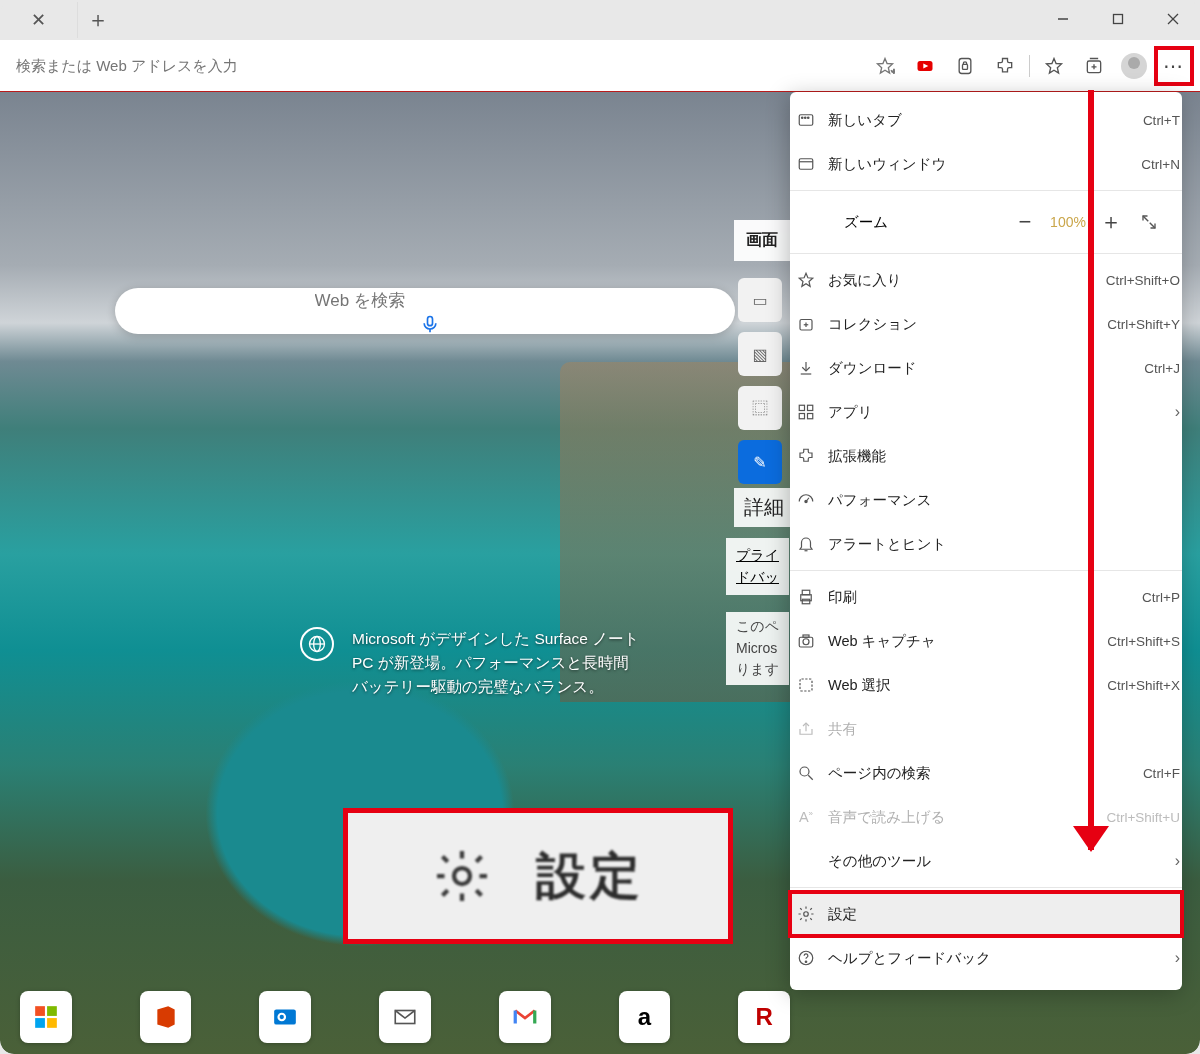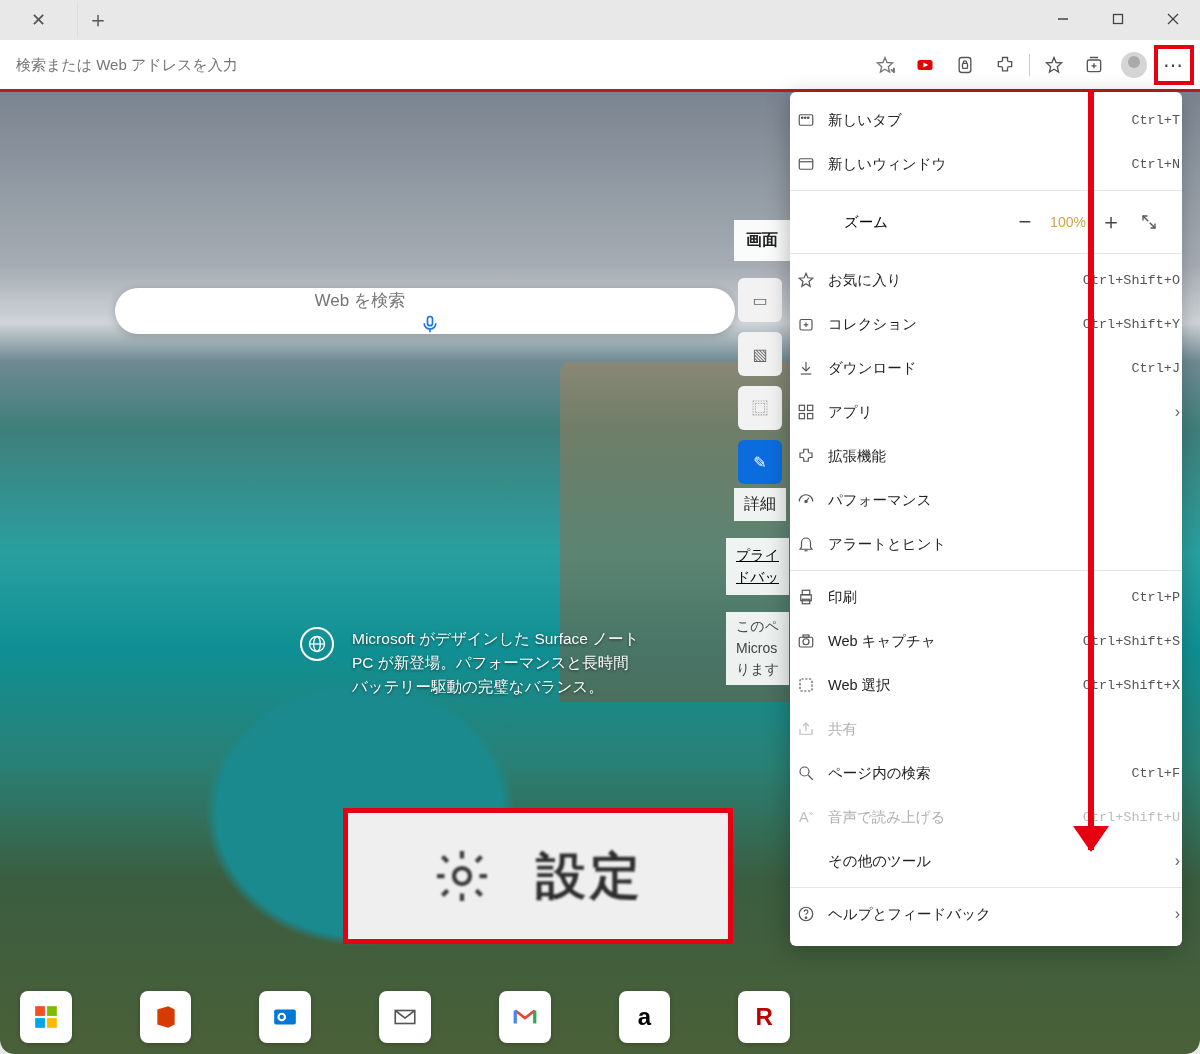--- a/index.html
+++ b/index.html
@@ -15,7 +15,7 @@
 .win-btn svg { width: 12px; height: 12px; }
 
 
-.toolbar { height: 52px; background: #fff; display: flex; align-items: center; padding: 0 6px 0 0; border-bottom: 3px solid #b91c1c; }
+.toolbar { height: 52px; background: #fff; display: flex; align-items: center; padding: 0 6px 0 0; border-bottom: 1px solid #b91c1c; }
 .addr { flex: 1; height: 36px; display: flex; align-items: center; color: #777; font-size: 15px; padding-left: 16px; border: none; }
 .addr-star { width: 40px; display: flex; justify-content: center; color: #666; }
 .ext-icons { display: flex; align-items: center; gap: 0; }

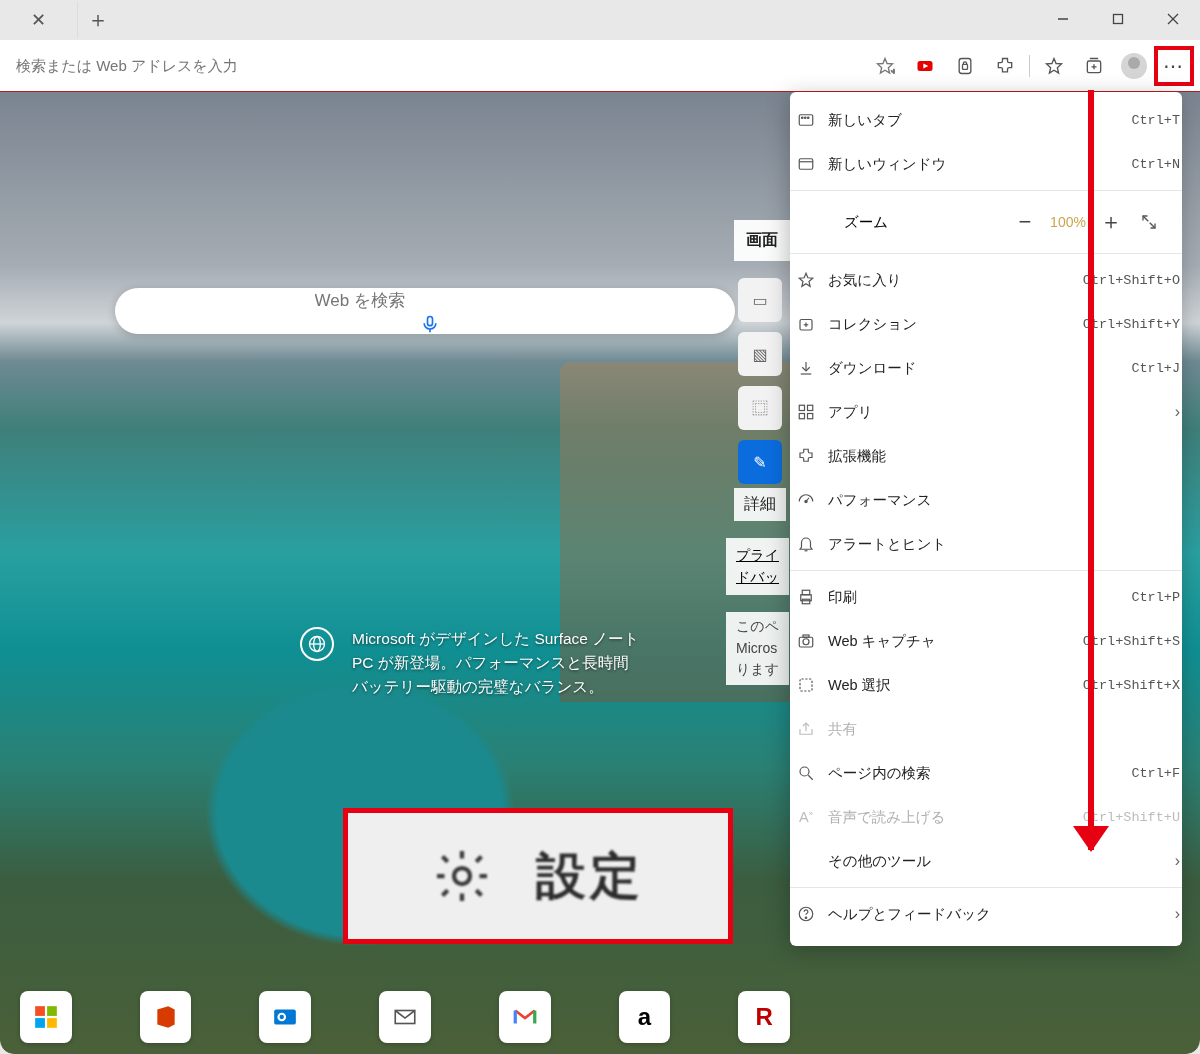--- a/index.html
+++ b/index.html
@@ -64,7 +64,7 @@
 .menu-item .mi-icon { width: 28px; display: flex; justify-content: center; color: #555; }
 .menu-item.disabled .mi-icon { color: #bcbcbc; }
 .menu-item .mi-label { flex: 1; margin-left: 8px; }
-.menu-item .mi-short { color: #555; font-size: 13.5px; font-family: Liberation Mono, monospace; }
+.menu-item .mi-short { color: #555; font-size: 13.5px; }
 .menu-item.disabled .mi-short { color: #bcbcbc; }
 .menu-item .mi-chevron { font-size: 16px; color: #666; }
 .menu-sep { height: 1px; background: #e6e6e6; margin: 4px 0; }

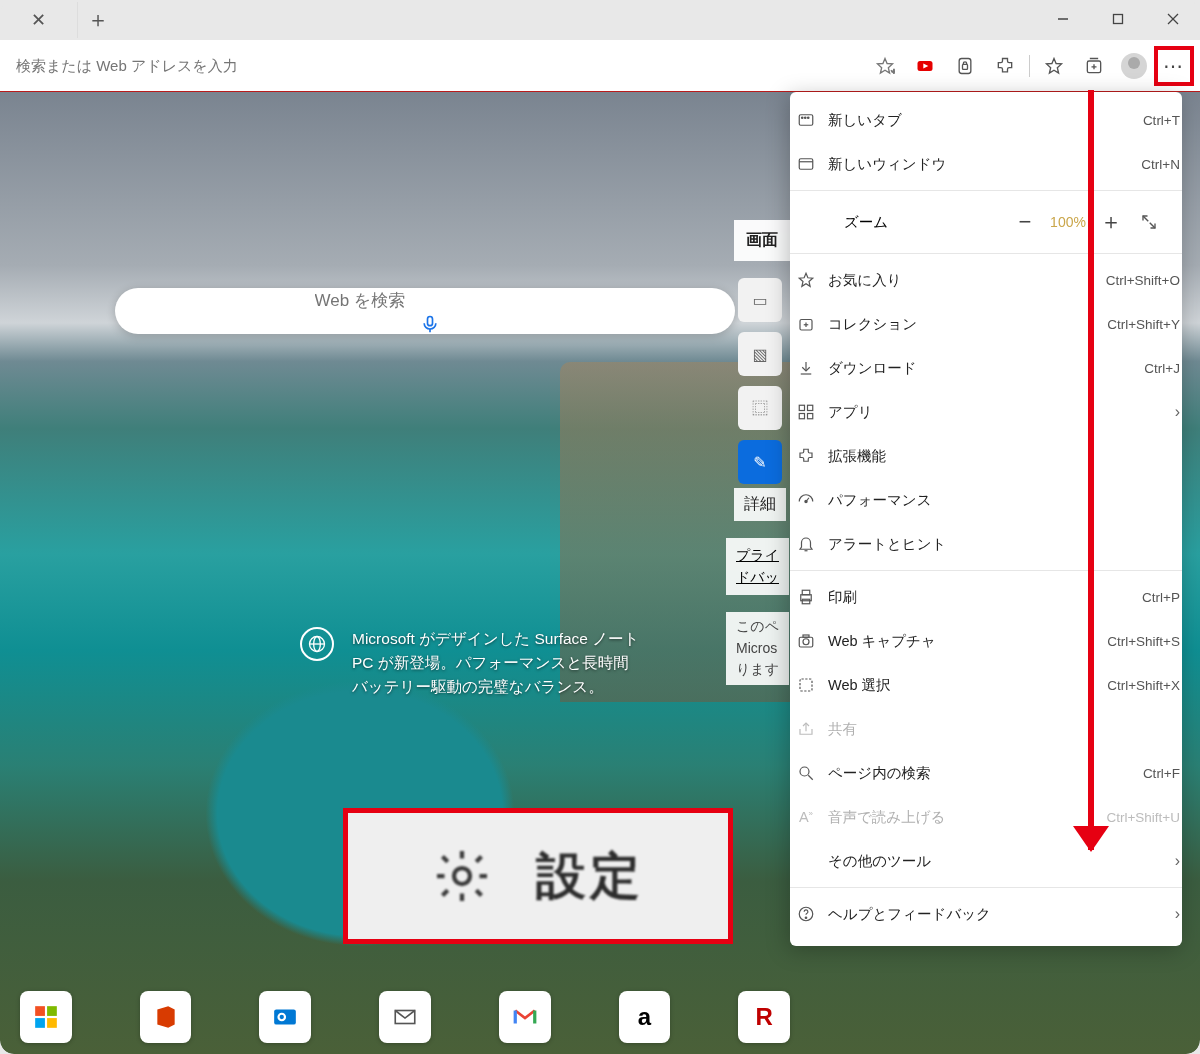--- a/index.html
+++ b/index.html
@@ -48,7 +48,7 @@
 .side-icons { position: absolute; top: 58px; left: 4px; display: flex; flex-direction: column; gap: 10px; }
 .side-icon { width: 44px; height: 44px; background: #f2f2f2; border-radius: 6px; display: flex; align-items: center; justify-content: center; color: #666; }
 .side-icon.active { background: #0b6cde; color: #fff; }
-.detail-label { position: absolute; left: 734px; top: 396px; font-size: 16px; color: #222; background: rgba(255,255,255,.9); padding: 6px 10px; }
+.detail-label { position: absolute; left: 734px; top: 396px; font-size: 20px; color: #222; background: rgba(255,255,255,.9); padding: 6px 10px; }
 .privacy { position: absolute; left: 726px; top: 446px; font-size: 14px; color: #222; background: rgba(255,255,255,.9); padding: 6px 10px; line-height: 1.6; }
 .privacy a { text-decoration: underline; color: #000; }
 .pagehint { position: absolute; left: 726px; top: 520px; font-size: 14px; color: #444; background: rgba(255,255,255,.9); padding: 4px 10px; line-height: 1.55; }

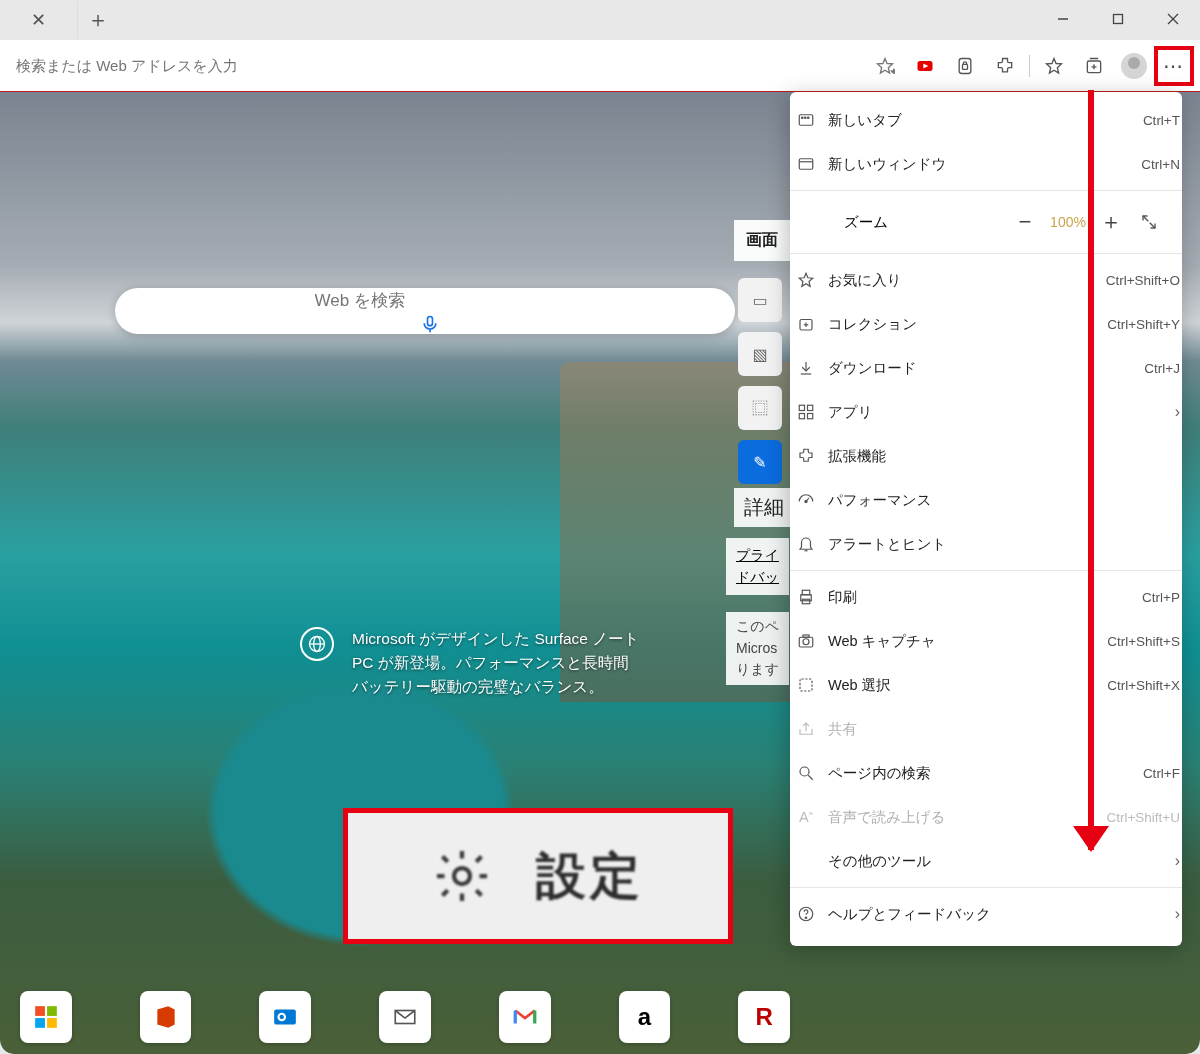--- a/index.html
+++ b/index.html
@@ -426,6 +426,15 @@
     <span class="mi-chevron">›</span>
   </div>
   <div class="menu-sep"></div>
+  <div class="menu-item hover hl">
+    <span class="mi-icon">
+        <svg width="18" height="18" viewBox="0 0 24 24" fill="none" stroke="#555" stroke-width="1.6">
+          <circle cx="12" cy="12" r="3"></circle>
+          <path d="M12 2v3M12 19v3M4.2 4.2l2.1 2.1M17.7 17.7l2.1 2.1M2 12h3M19 12h3M4.2 19.8l2.1-2.1M17.7 6.3l2.1-2.1"></path>
+        </svg>
+      </span>
+    <span class="mi-label">設定</span>
+  </div>
   <div class="menu-item">
     <span class="mi-icon">
         <svg width="18" height="18" viewBox="0 0 24 24" fill="none" stroke="#555" stroke-width="1.6">

